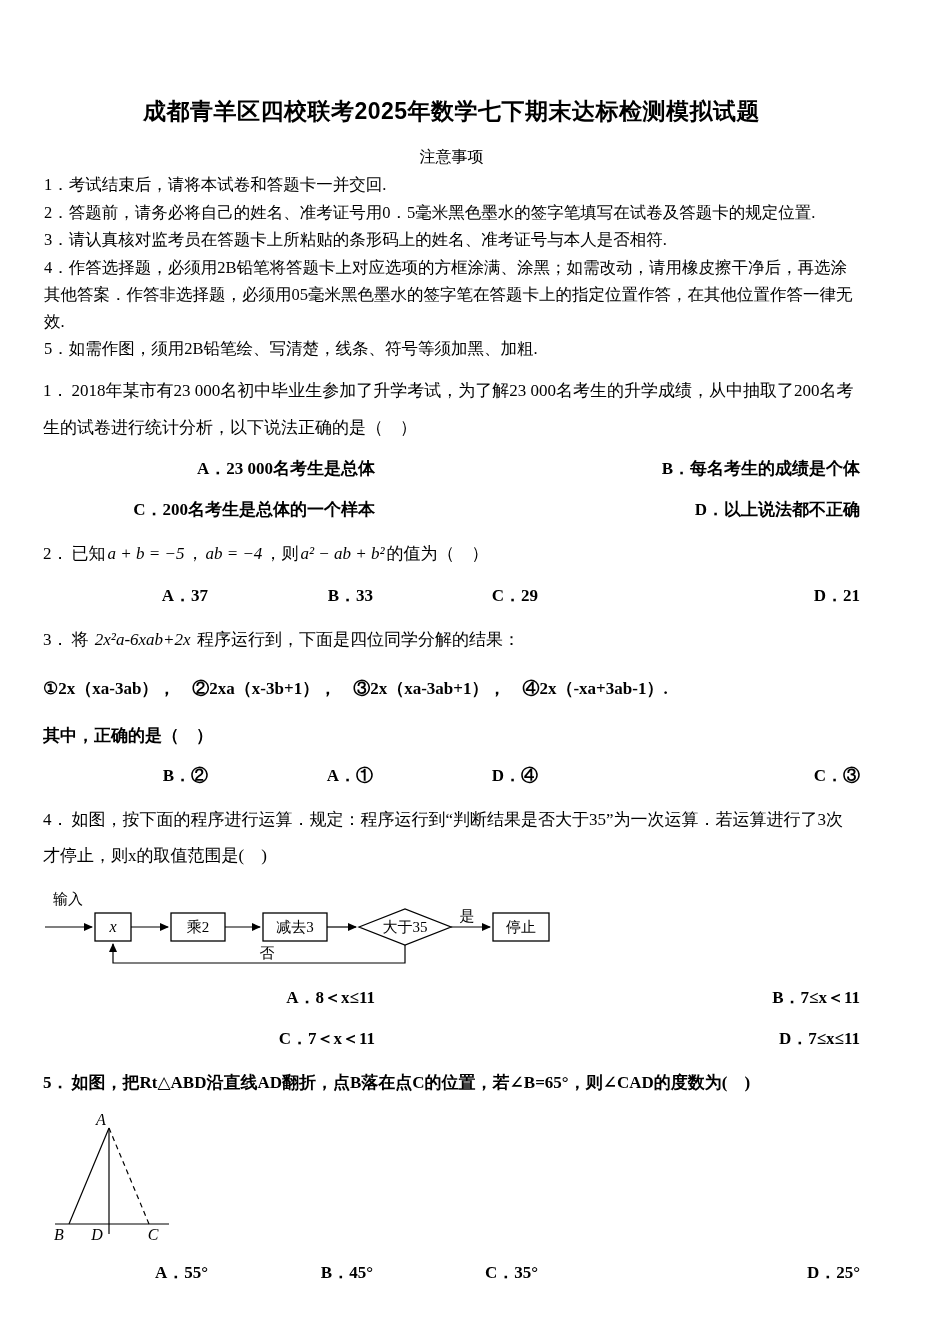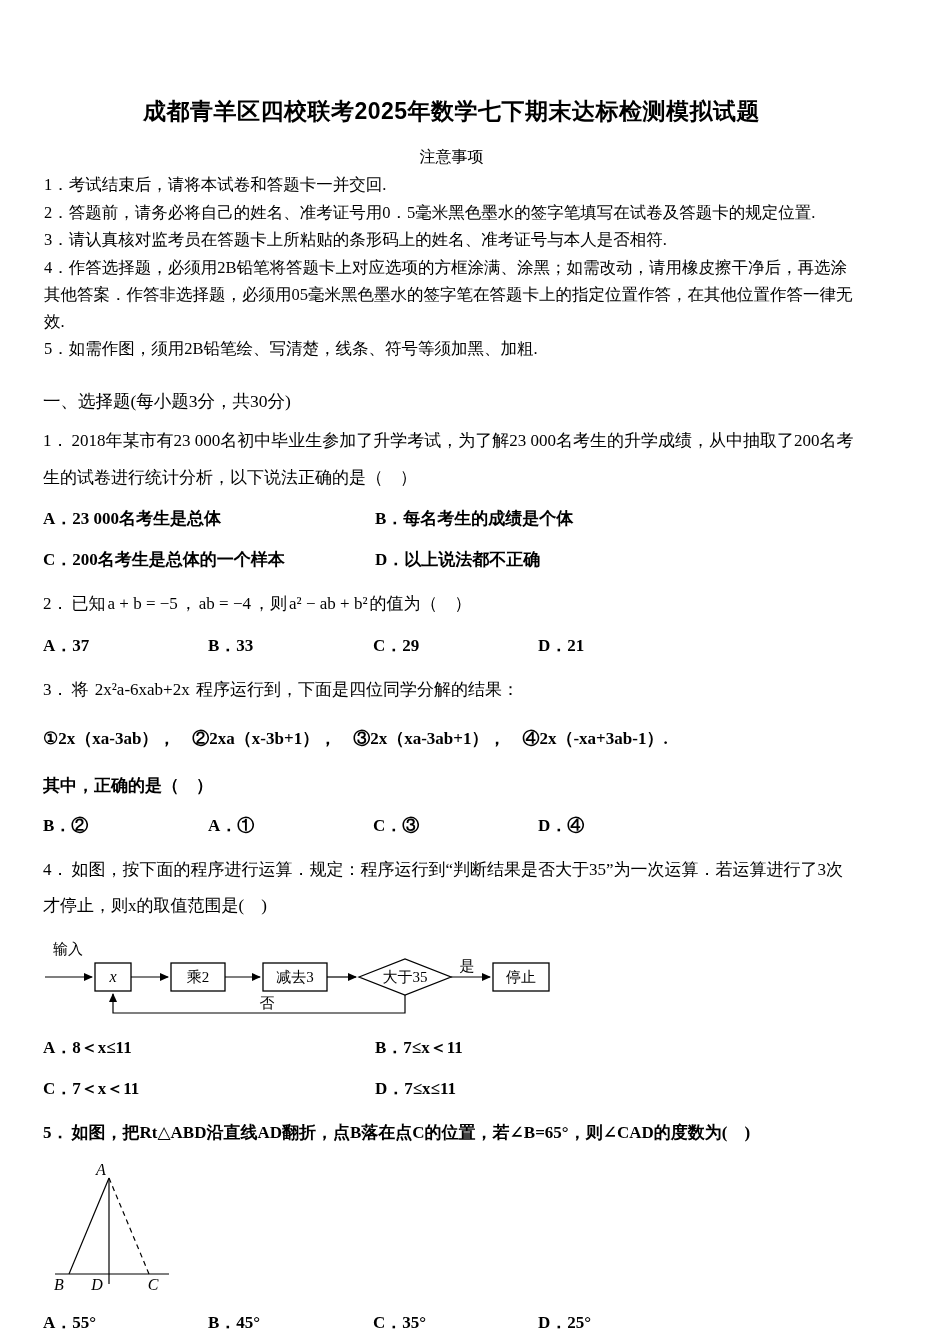--- a/index.html
+++ b/index.html
@@ -64,7 +64,6 @@
     <p class="notice-item">5．如需作图，须用2B铅笔绘、写清楚，线条、符号等须加黑、加粗.</p>
   </div>
 
-  <div class="section-heading">一、选择题(每小题3分，共30分)</div>
 
   <div class="question">
     <p class="q-text"><span class="q-num">1．</span><span>2018年某市有23 000名初中毕业生参加了升学考试，为了解23 000名考生的升学成绩，从中抽取了200名考生的试卷进行统计分析，以下说法正确的是（　）</span></p>

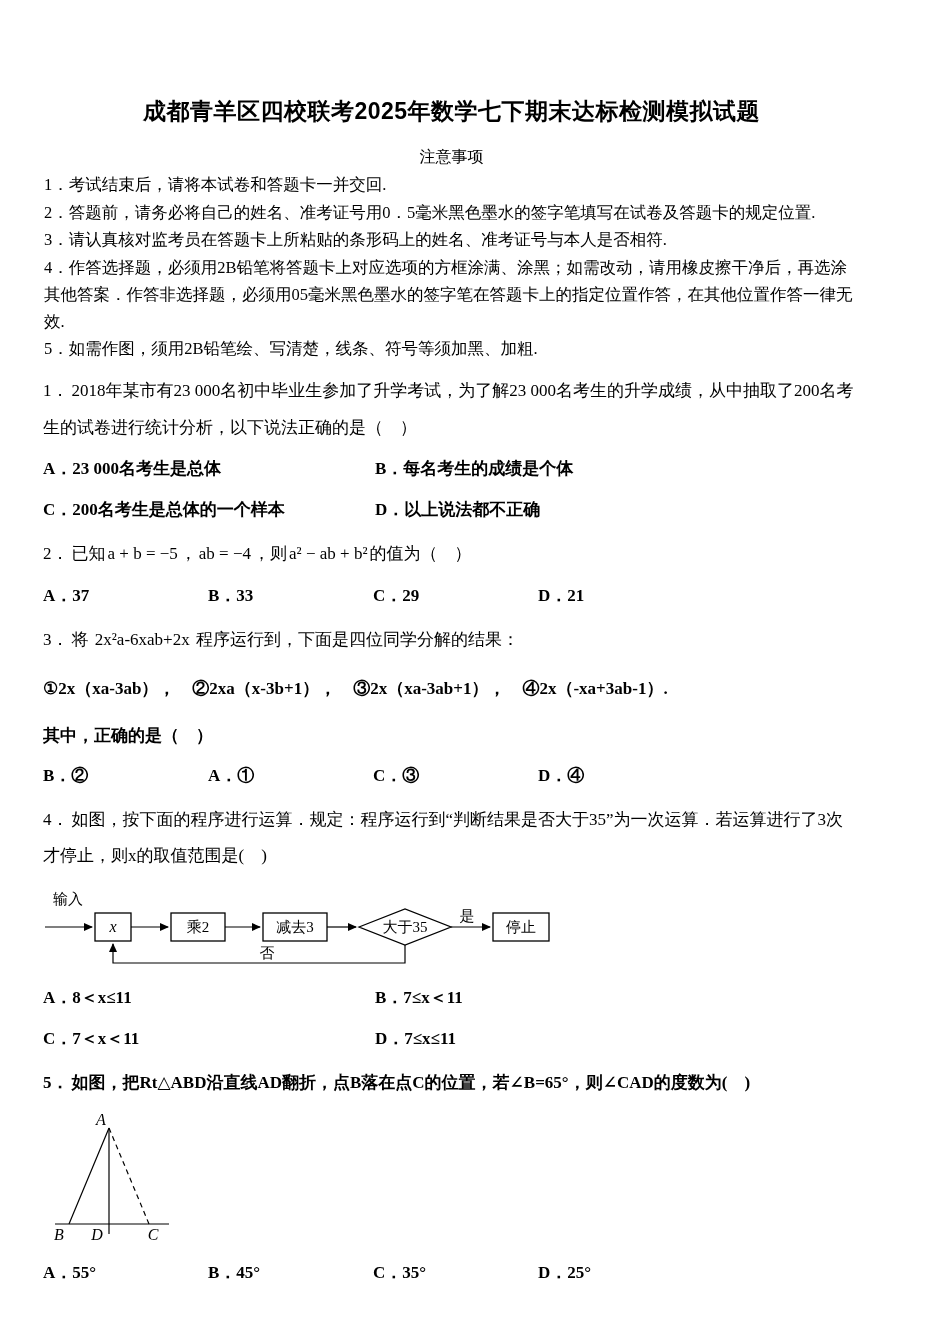--- a/index.html
+++ b/index.html
@@ -33,7 +33,7 @@
     padding: 0 2px;
   }
   .results-line { margin: 13px 0 0 0; line-height: 2.0; font-weight: bold; }
-  .options { font-weight: 700; margin-top: 6px; line-height: 1.95; }
+  .options { font-weight: 700; margin-top: 6px; line-height: 1.95; text-align: right; }
   .cols2 { display: grid; grid-template-columns: 332px 1fr; row-gap: 8px; }
   .cols4 { display: grid; grid-template-columns: 165px 165px 165px 1fr; }
   .flowchart { margin: 12px 0 2px 0; display: block; }

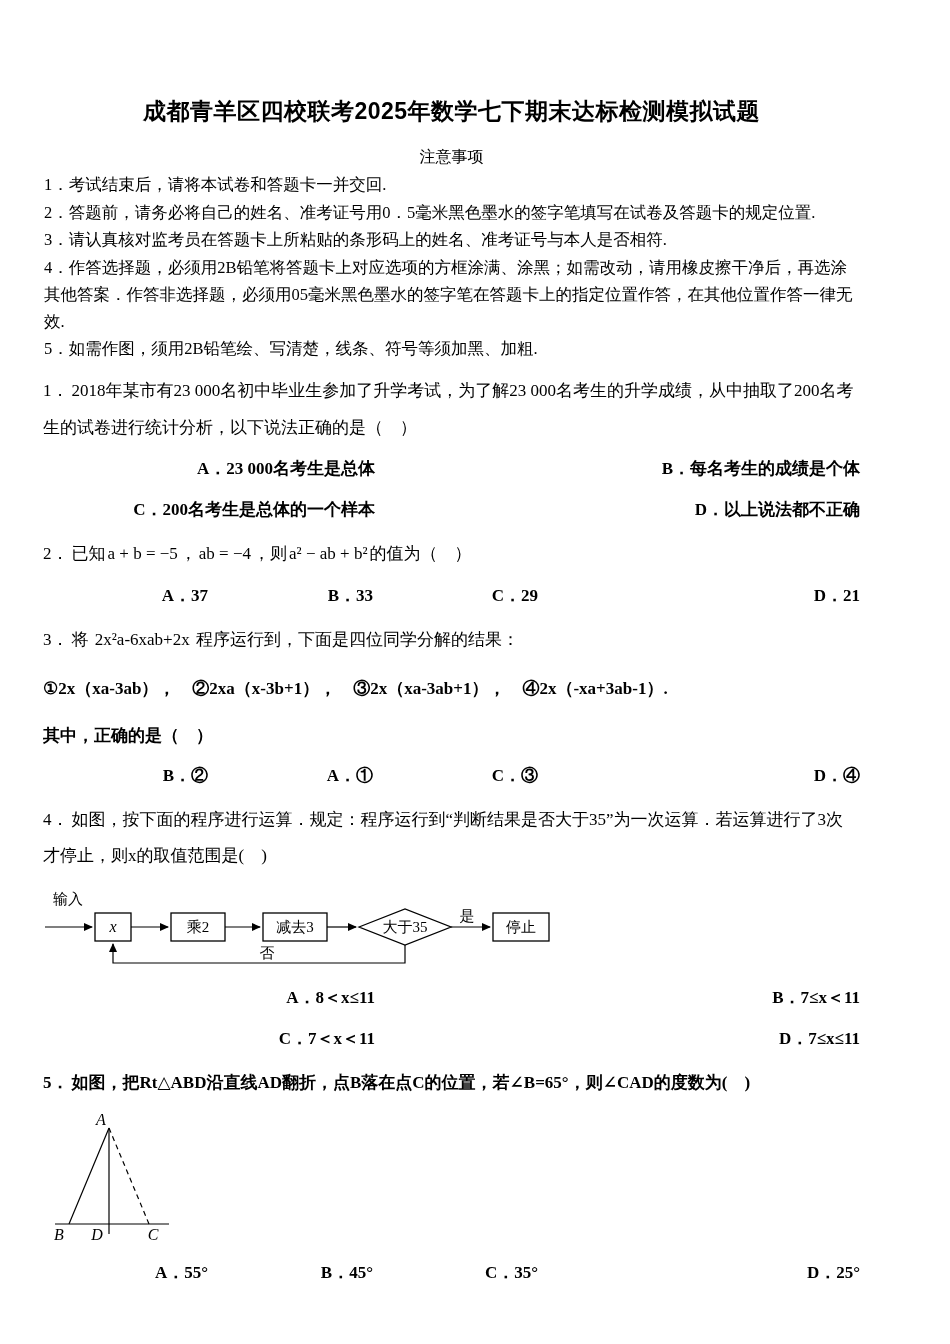--- a/index.html
+++ b/index.html
@@ -29,6 +29,7 @@
   .q-text.bold { font-weight: 700; }
   .q-num { margin-right: 3px; }
   .formula {
+    font-style: italic;
     font-family: "Liberation Serif", "DejaVu Serif", serif;
     padding: 0 2px;
   }

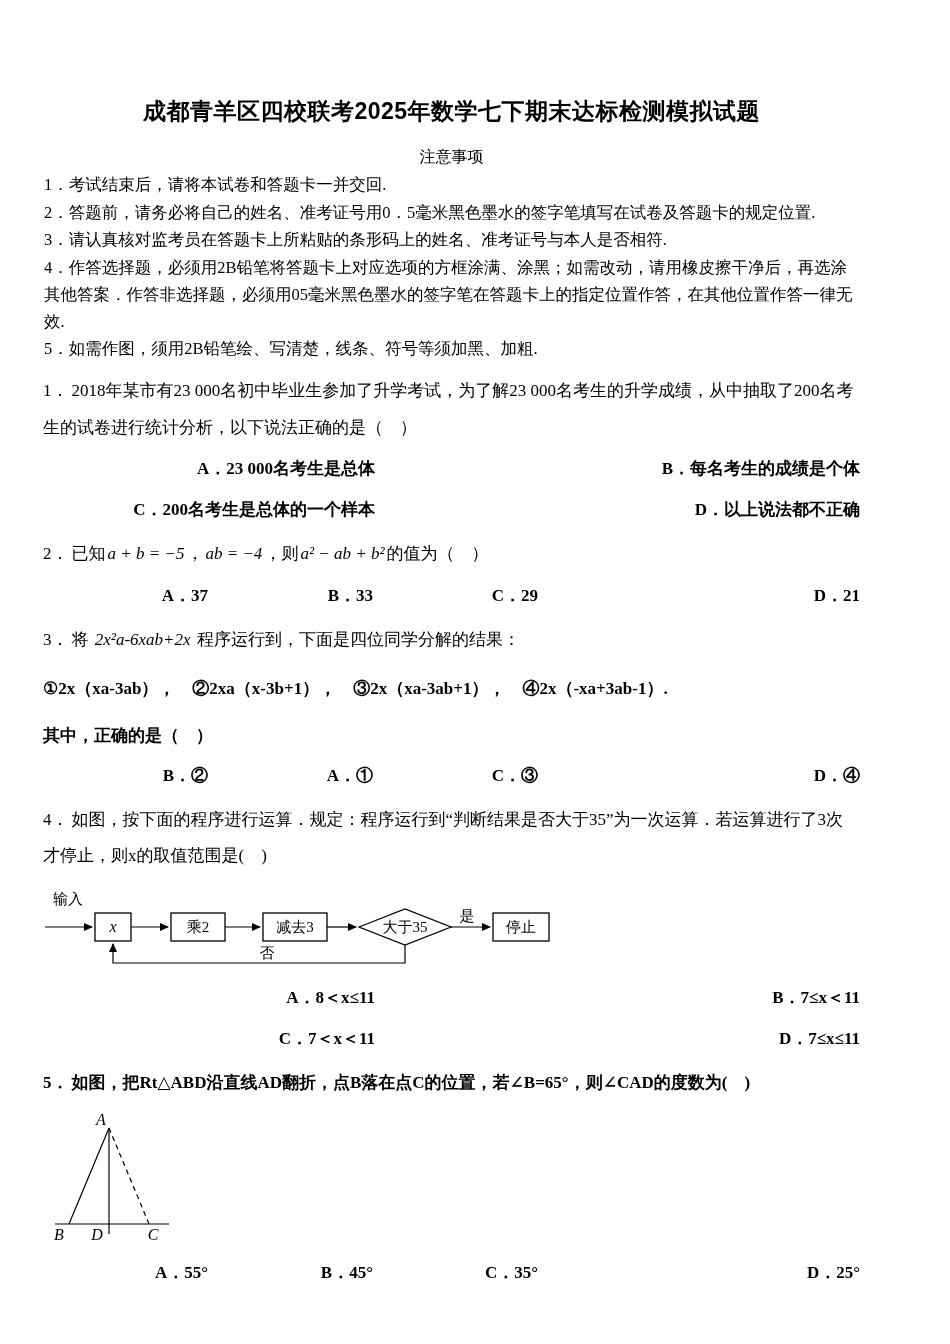--- a/index.html
+++ b/index.html
@@ -93,8 +93,8 @@
     <div class="options cols4">
       <span>B．②</span>
       <span>A．①</span>
+      <span>D．④</span>
       <span>C．③</span>
-      <span>D．④</span>
     </div>
   </div>
 

